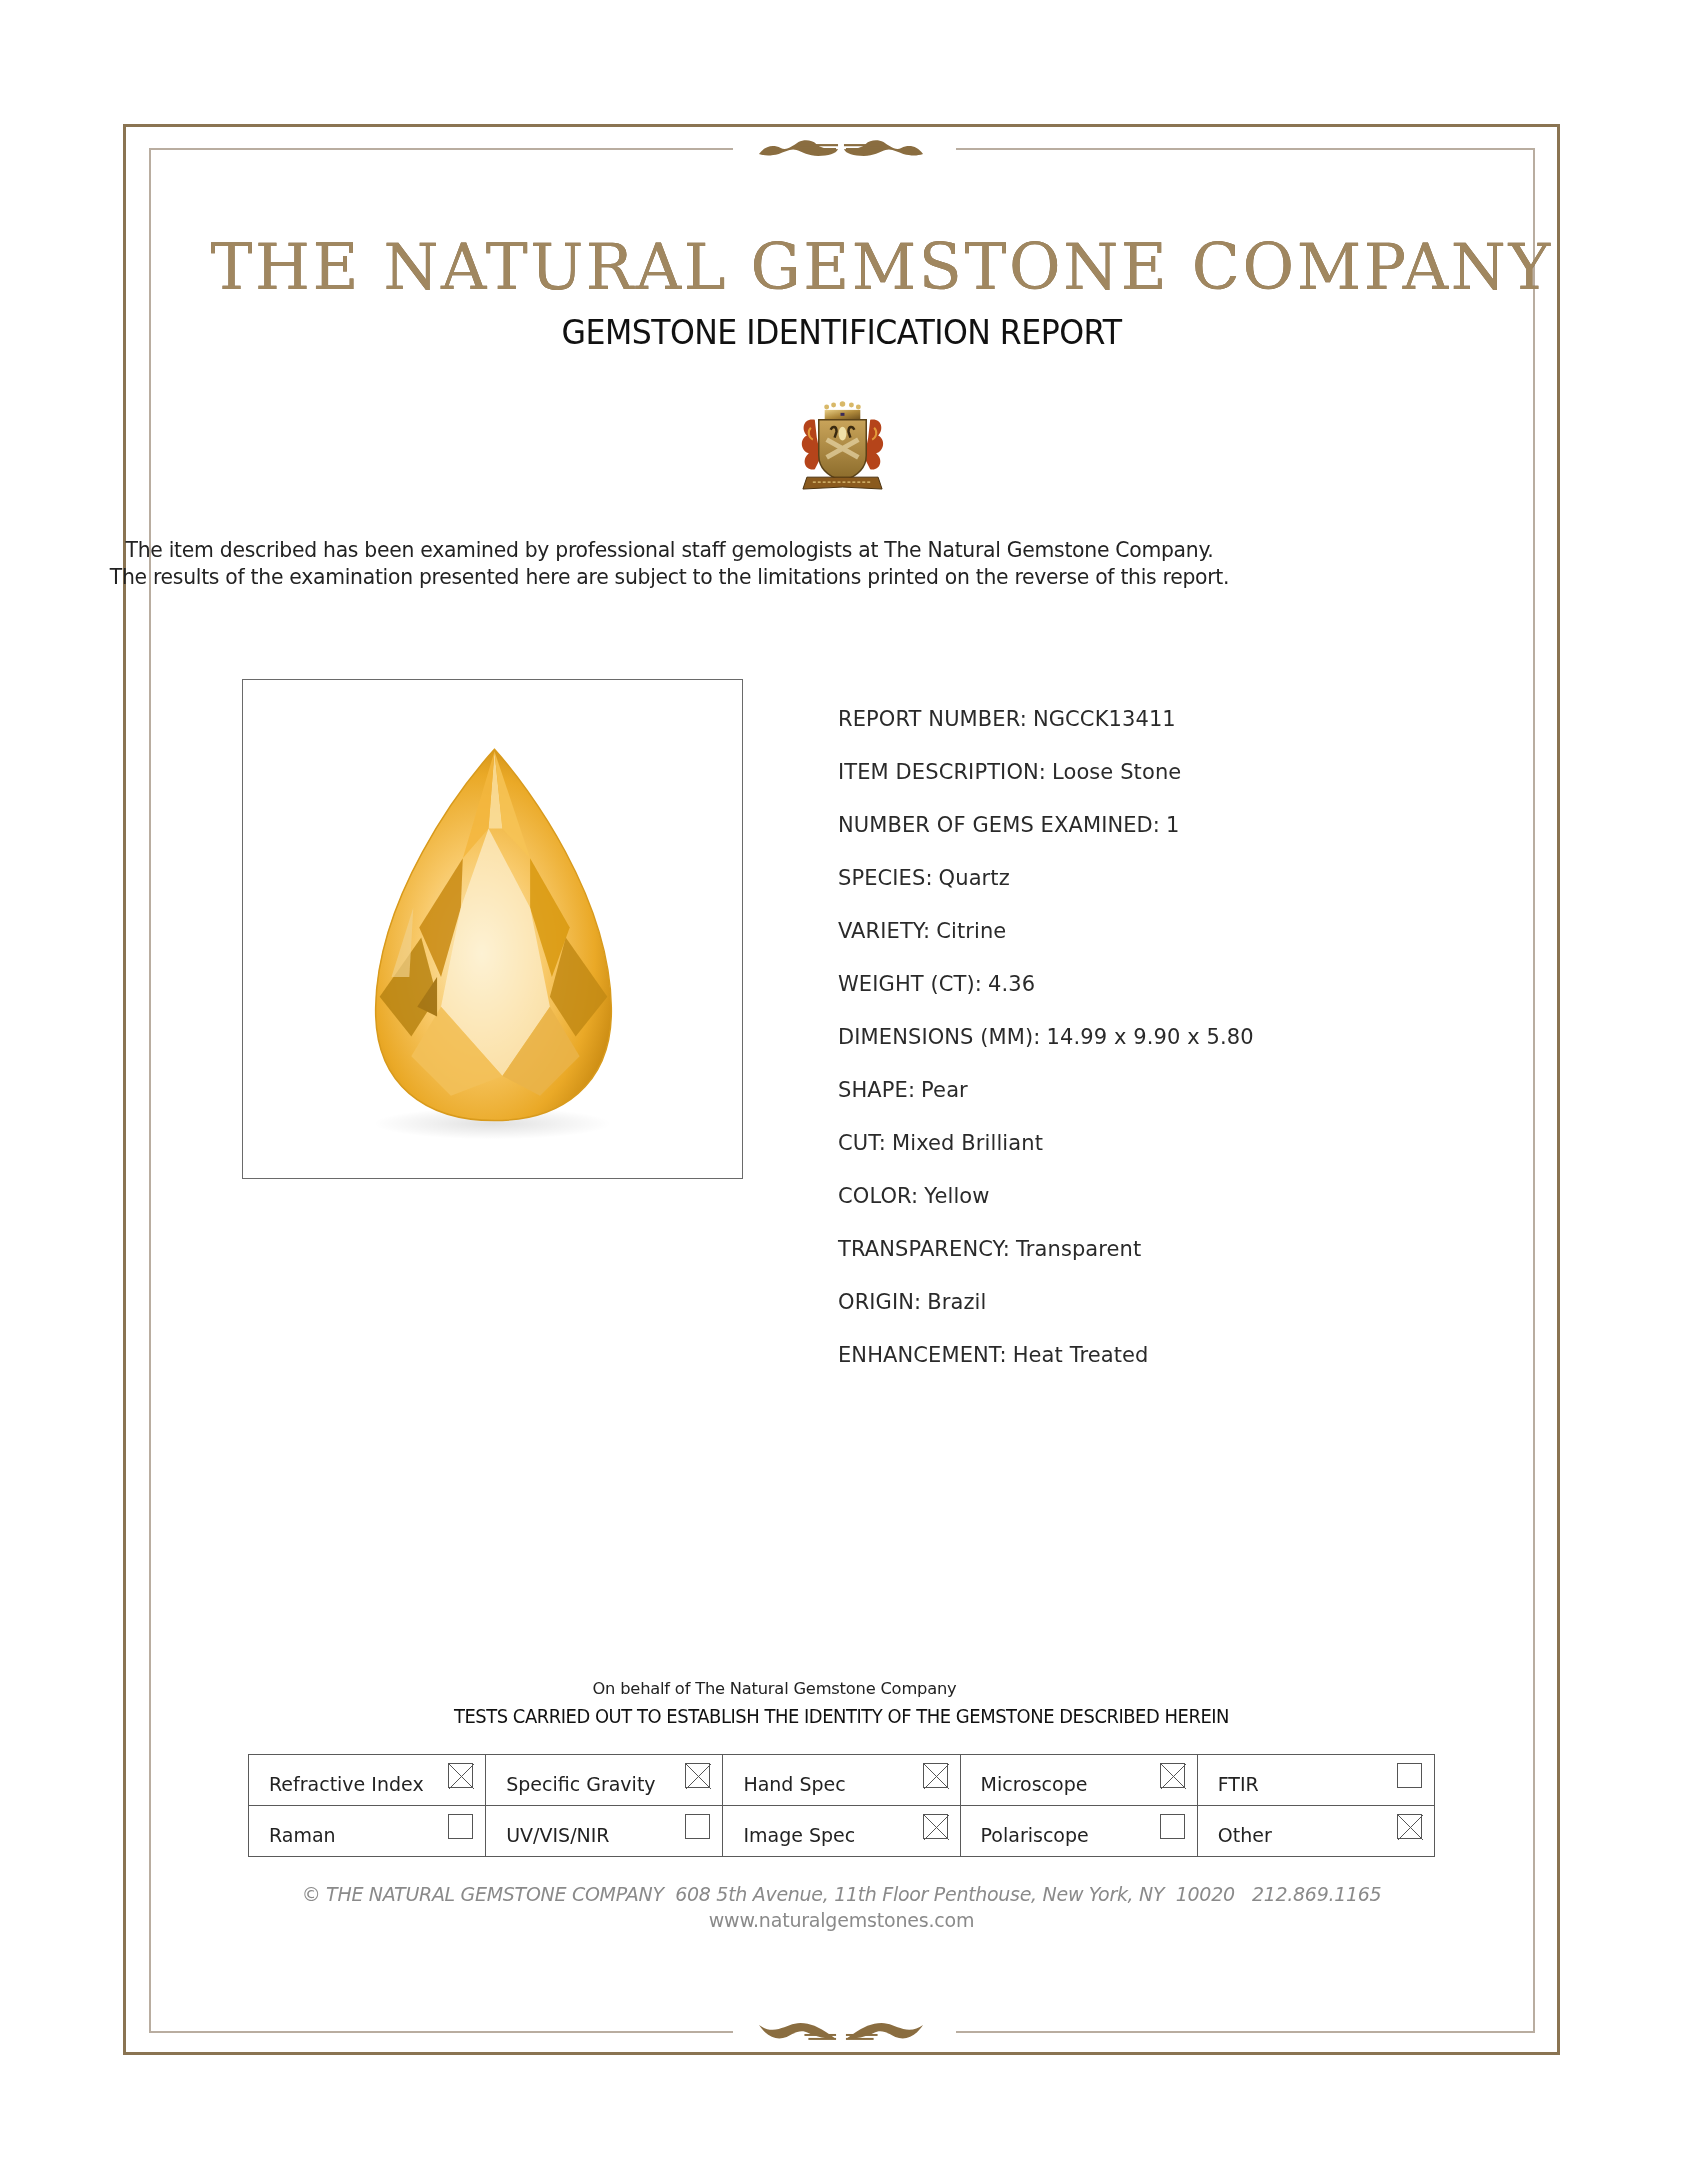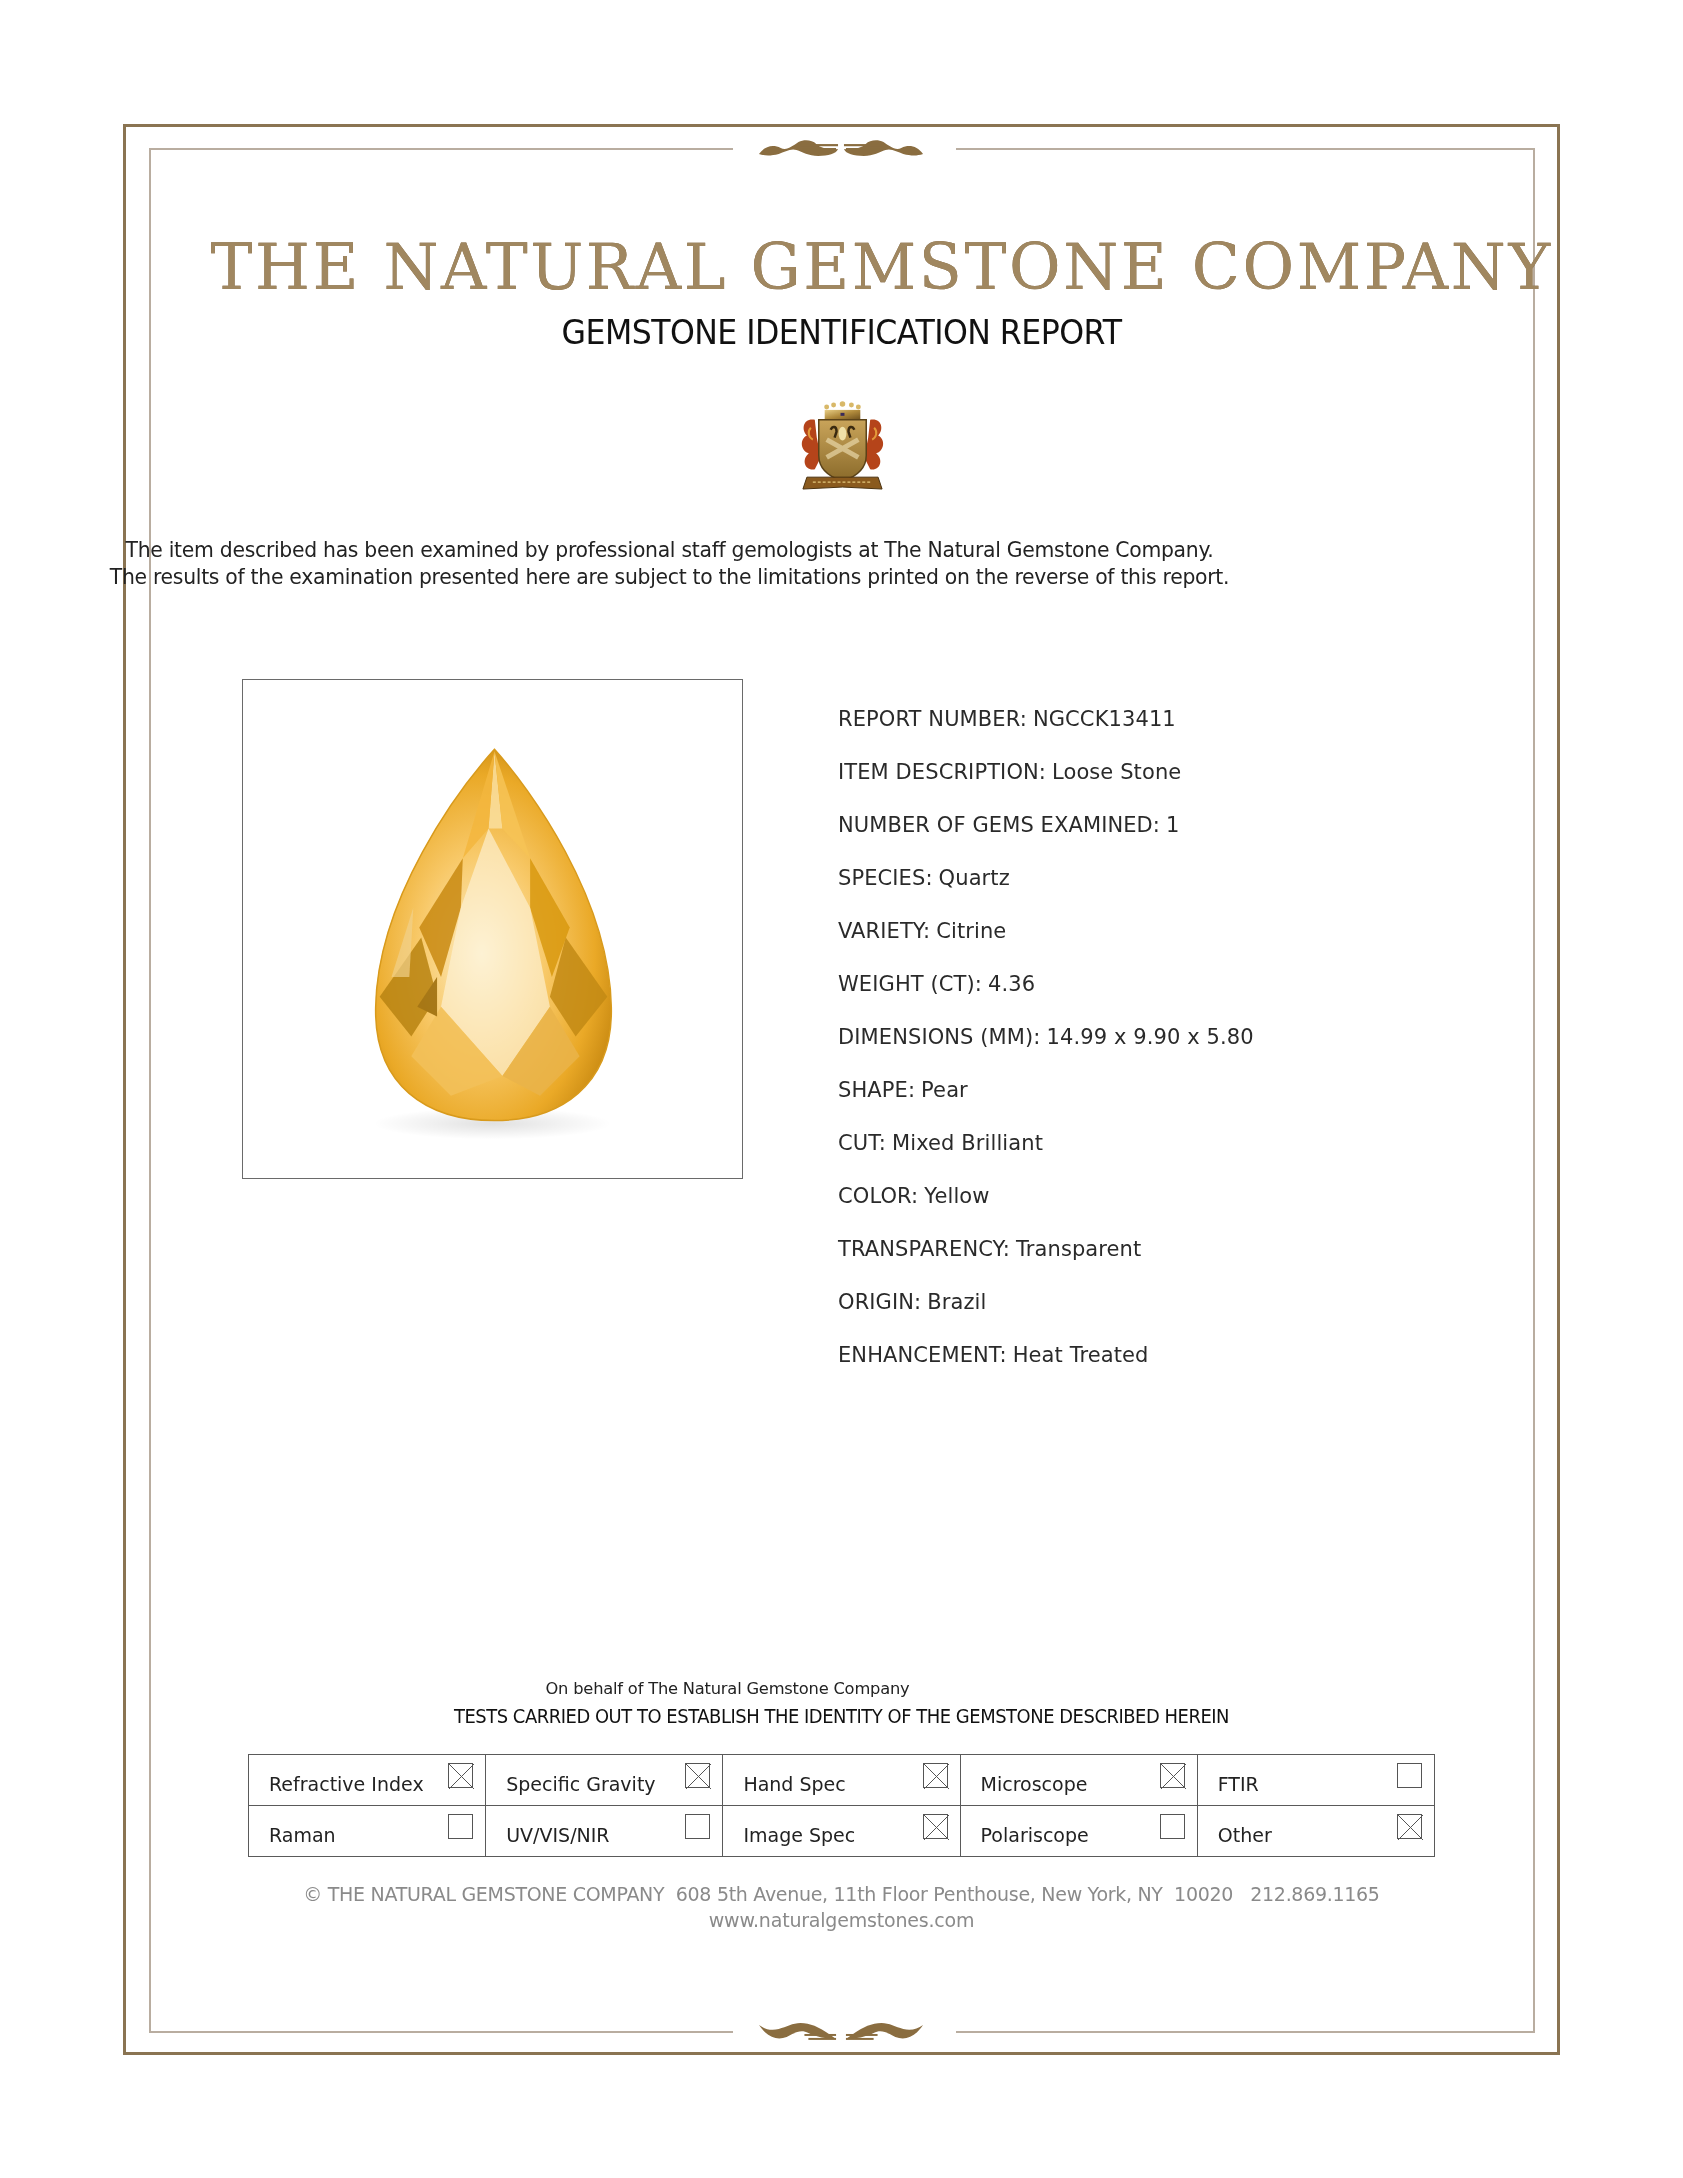--- a/index.html
+++ b/index.html
@@ -43,7 +43,7 @@
 
     
     .behalf { left: 0; width: 1455px; top: 1679px; text-align: center;
-              font-size: 16.3px; color: #222; letter-spacing: -0.2px; }
+              font-size: 16.3px; color: #222; letter-spacing: -0.2px; padding-left: 47px; }
     .tests-title { left: 0; width: 1683px; top: 1705px; text-align: center;
                    font-size: 19.3px; color: #111; letter-spacing: -0.5px;
                    transform: scaleX(0.93); }

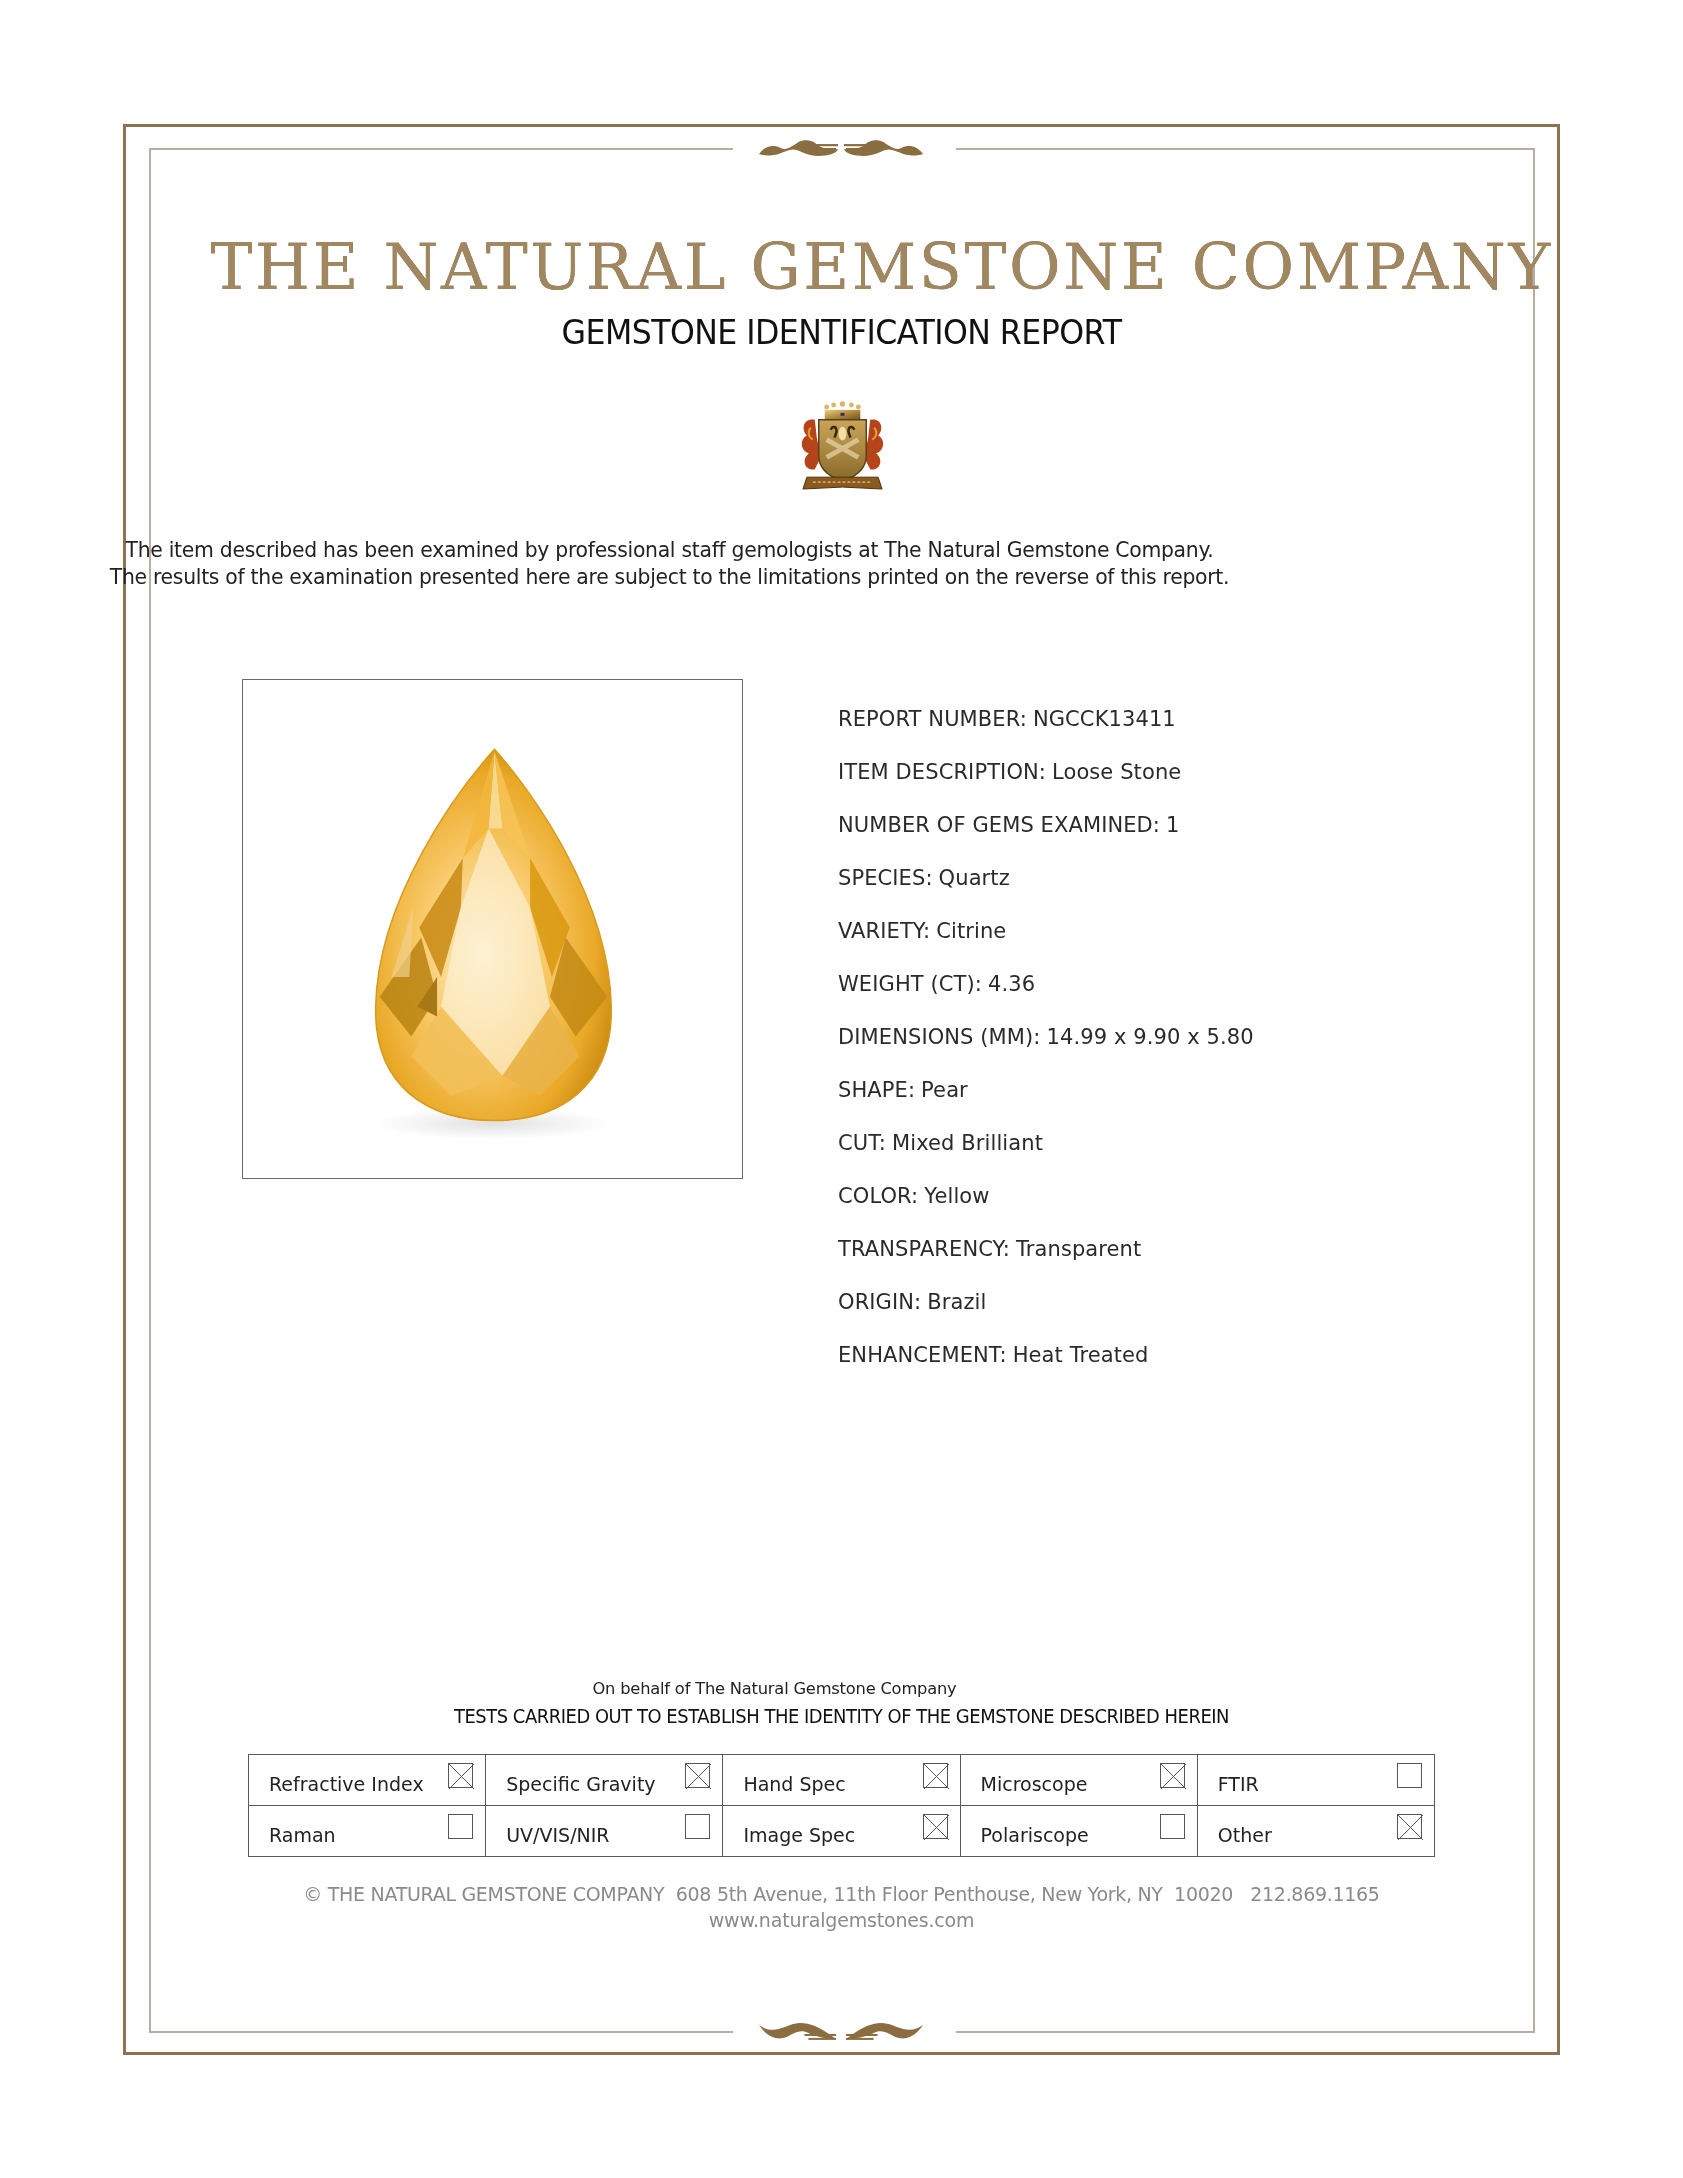--- a/index.html
+++ b/index.html
@@ -57,7 +57,7 @@
     .tests-table td .cb svg { position: absolute; left: 0; top: 0; }
 
     .address { left: 0; width: 1683px; top: 1883px; text-align: center;
-               font-size: 19px; color: #8a8a8a; letter-spacing: -0.3px; }
+               font-size: 19px; color: #8a8a8a; letter-spacing: -0.3px; font-style: italic; }
     .website { left: 0; width: 1683px; top: 1909px; text-align: center;
                font-size: 19px; color: #8a8a8a; letter-spacing: -0.2px; }
   </style>

